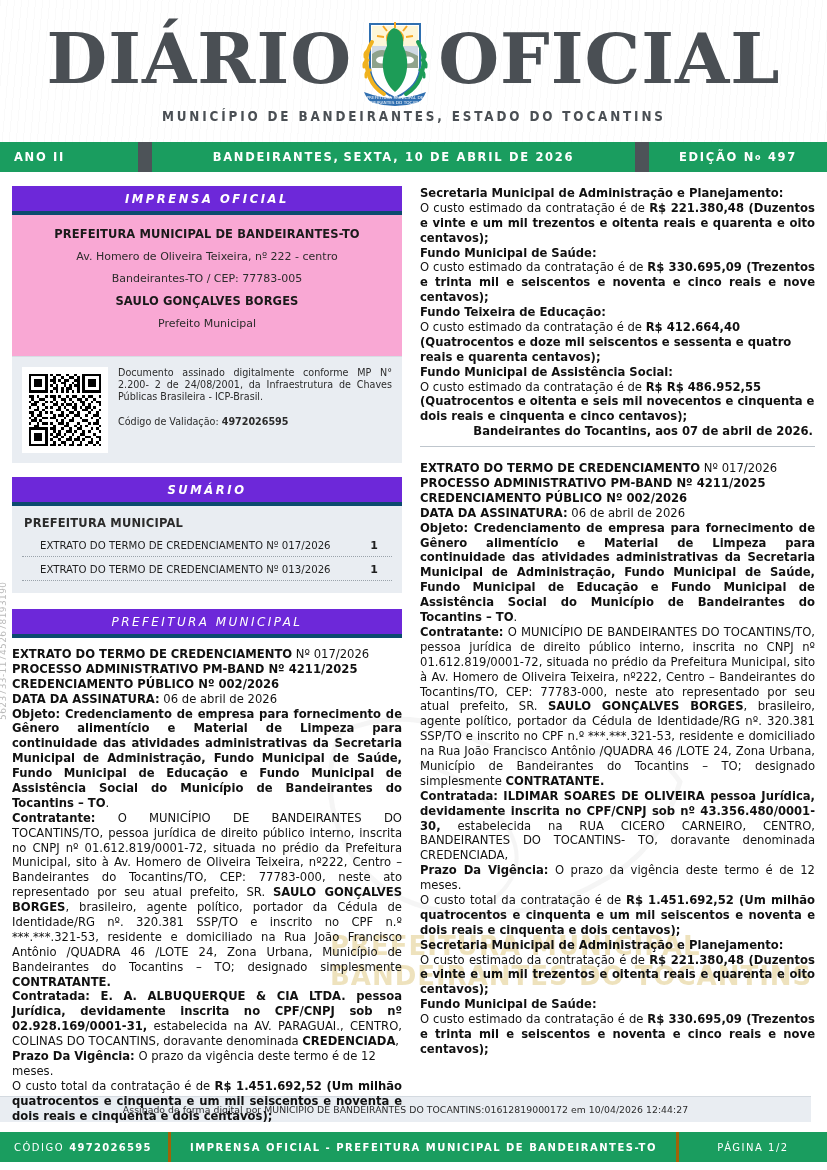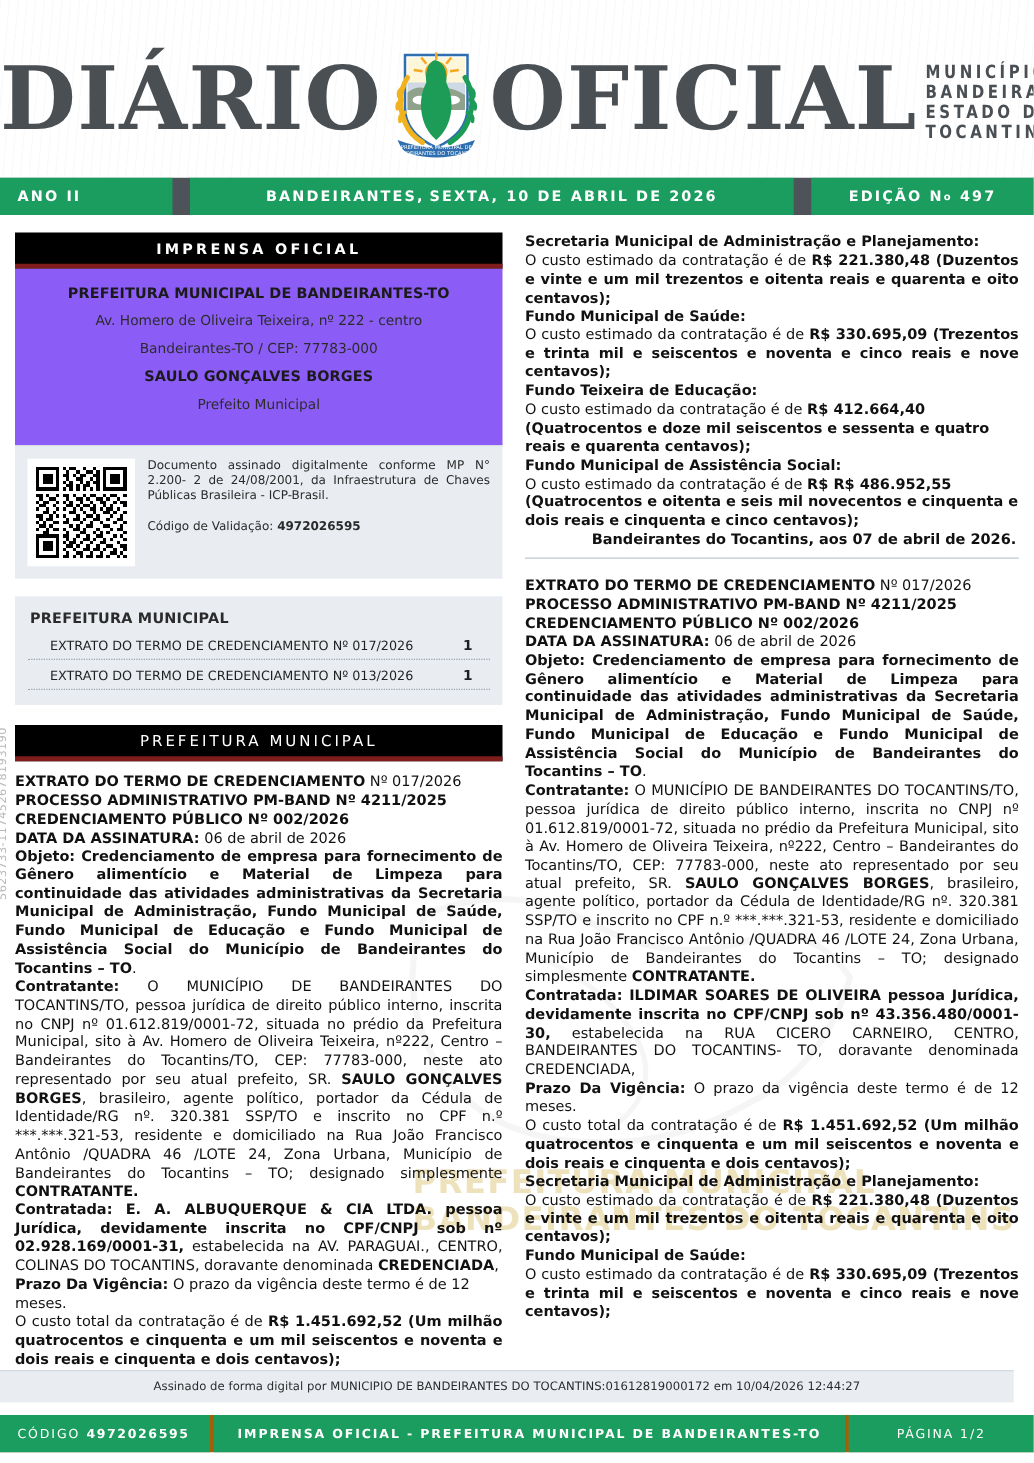--- a/index.html
+++ b/index.html
@@ -24,7 +24,7 @@
       repeating-linear-gradient(95deg, rgba(0,0,0,0.018) 0px, rgba(0,0,0,0.018) 1px, rgba(0,0,0,0) 1px, rgba(0,0,0,0) 7px),
       #ffffff;
     display: flex;
-    flex-direction: row;
+    flex-direction: column;
     align-items: center;
     justify-content: flex-start;
     padding-top: 16px;

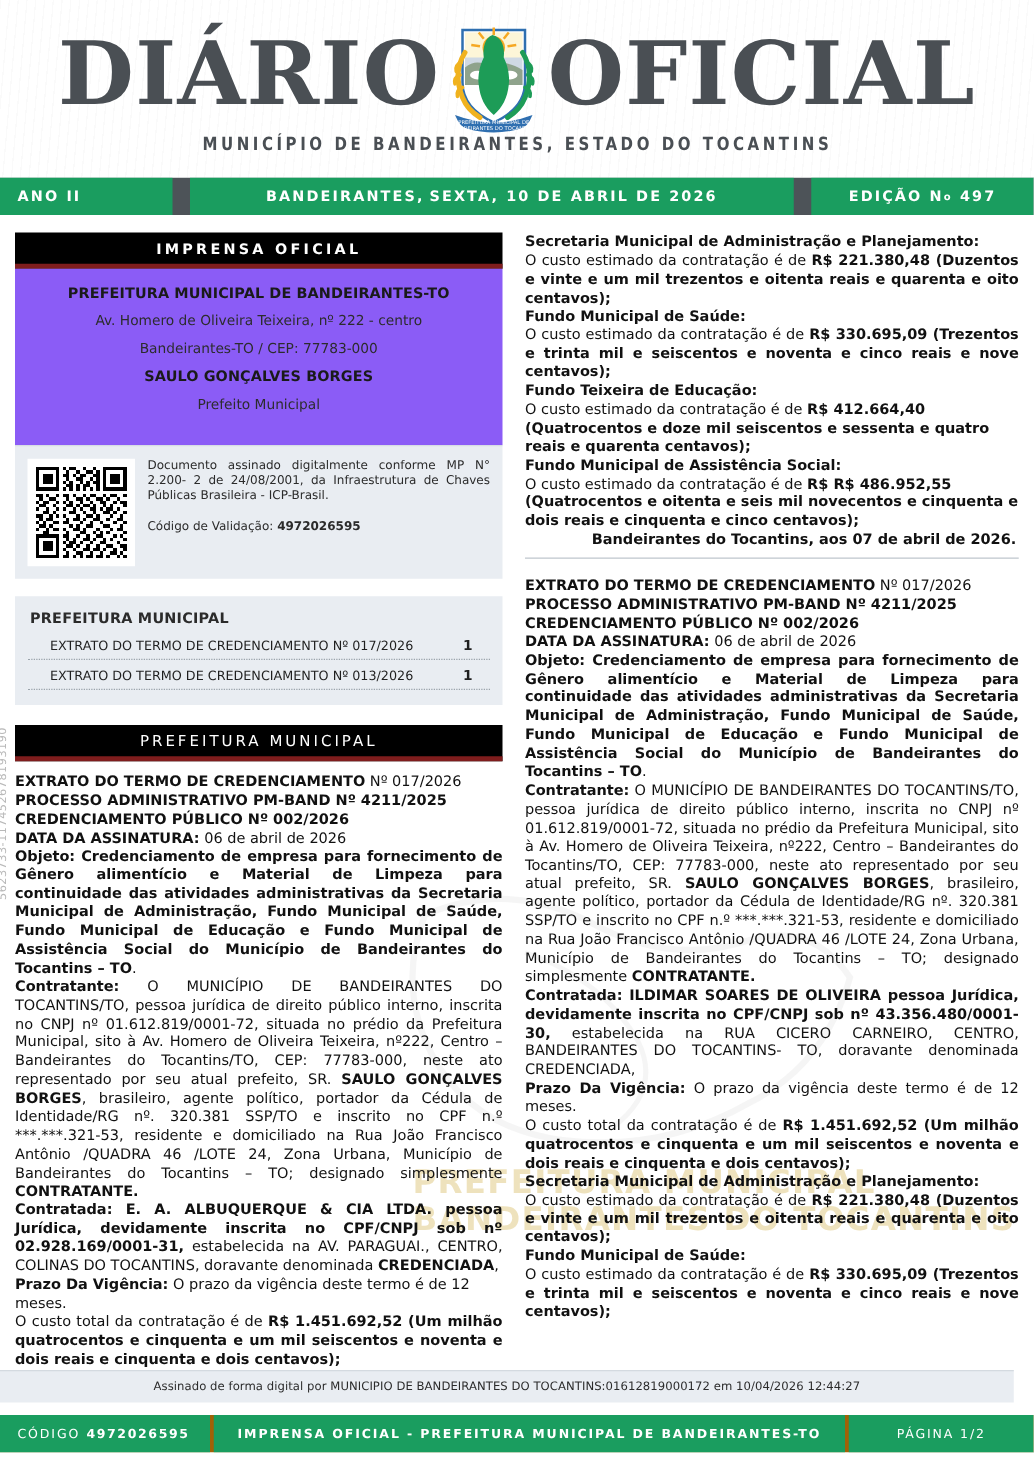--- a/index.html
+++ b/index.html
@@ -130,14 +130,15 @@
 
   
   .panel-head {
-    background: #000000;
-    border-bottom: 4px solid #7f1d1d;
+    background: #6d28d9;
+    border-bottom: 4px solid #0c4a6e;
     color: #ffffff;
     text-align: center;
     font-size: 11.5px;
     font-weight: 700;
     letter-spacing: 2.6px;
     padding: 6px 0 5px 0;
+    font-style: italic;
   }
   .panel-head.muted {
     font-weight: 400;

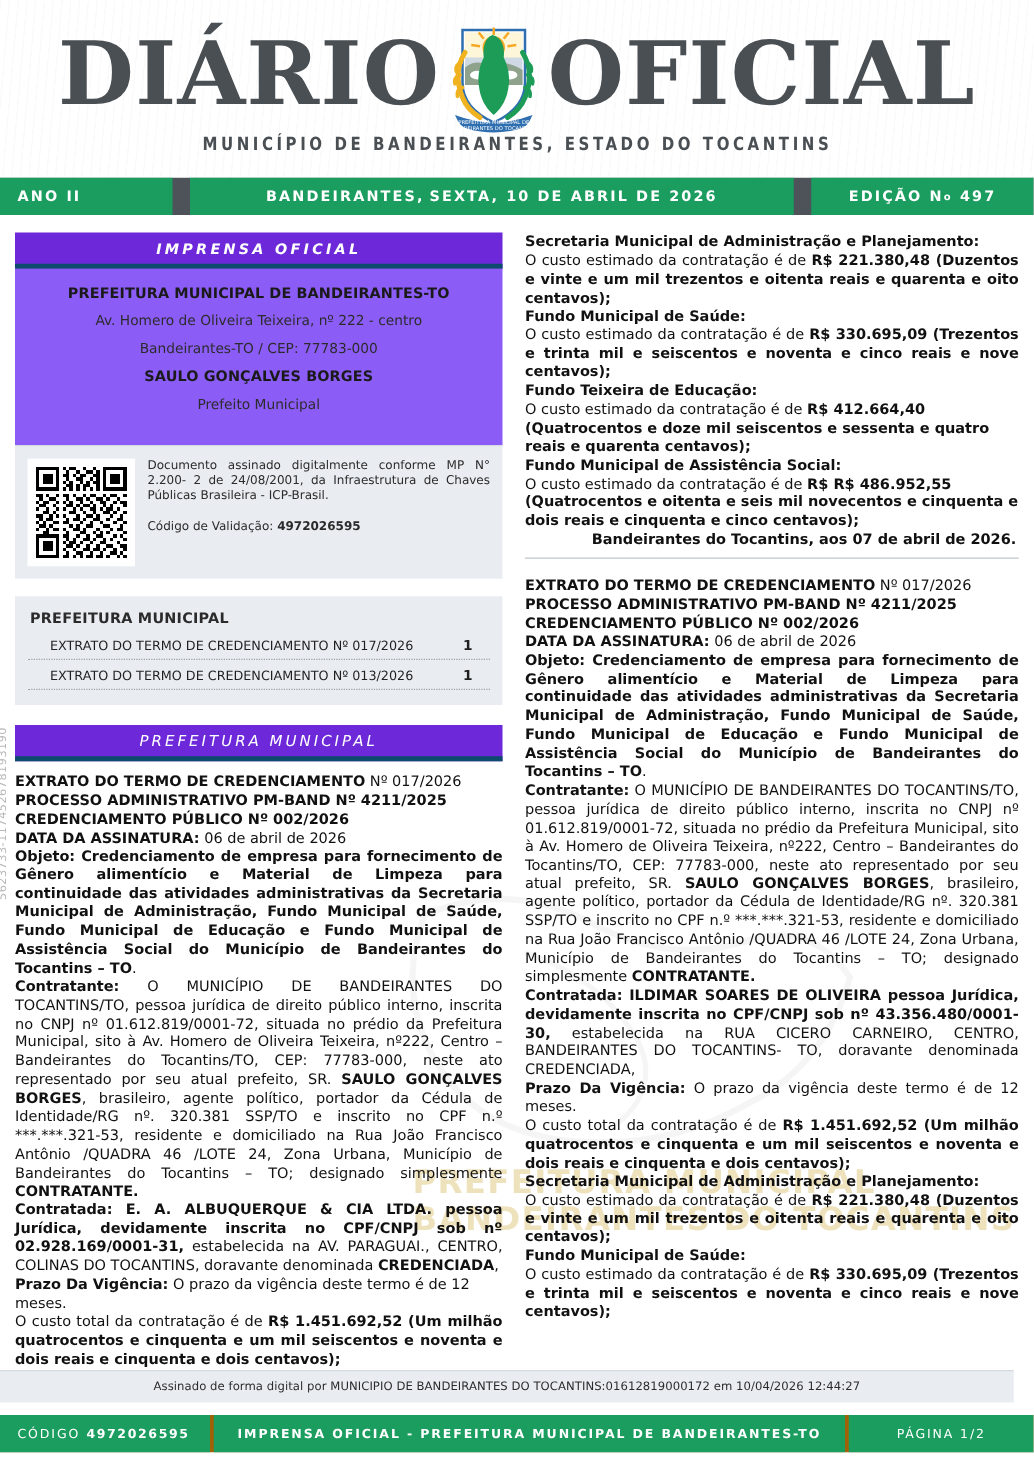--- a/index.html
+++ b/index.html
@@ -146,7 +146,7 @@
     font-size: 12px;
   }
   .panel-body {
-    background: #8b5cf6;
+    background: #f9a8d4;
     padding: 12px 10px 10px 10px;
   }
   .pb-line { text-align: center; margin: 0 0 9px 0; }

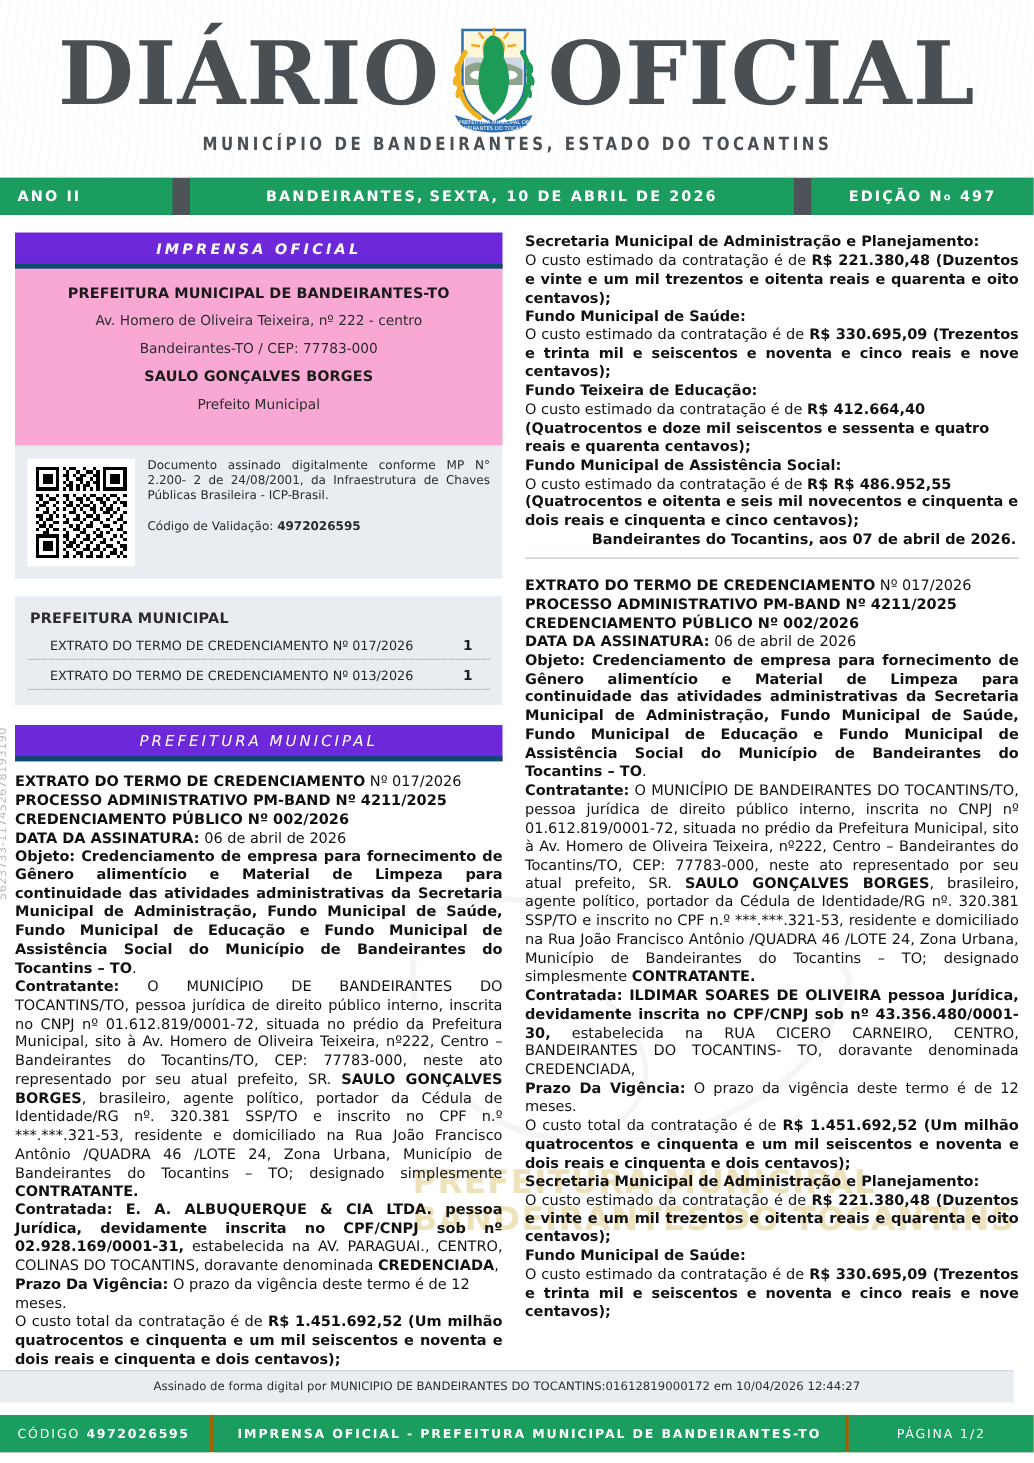--- a/index.html
+++ b/index.html
@@ -310,7 +310,7 @@
         <div class="panel-body">
           <div class="pb-line pb-bold">PREFEITURA MUNICIPAL DE BANDEIRANTES-TO</div>
           <div class="pb-line pb-norm">Av. Homero de Oliveira Teixeira, nº 222 - centro</div>
-          <div class="pb-line pb-norm">Bandeirantes-TO / CEP: 77783-000</div>
+          <div class="pb-line pb-norm">Bandeirantes-TO / CEP: 77783-005</div>
           <div class="pb-line pb-bold">SAULO GONÇALVES BORGES</div>
           <div class="pb-line pb-norm" style="margin-bottom:16px">Prefeito Municipal</div>
         </div>

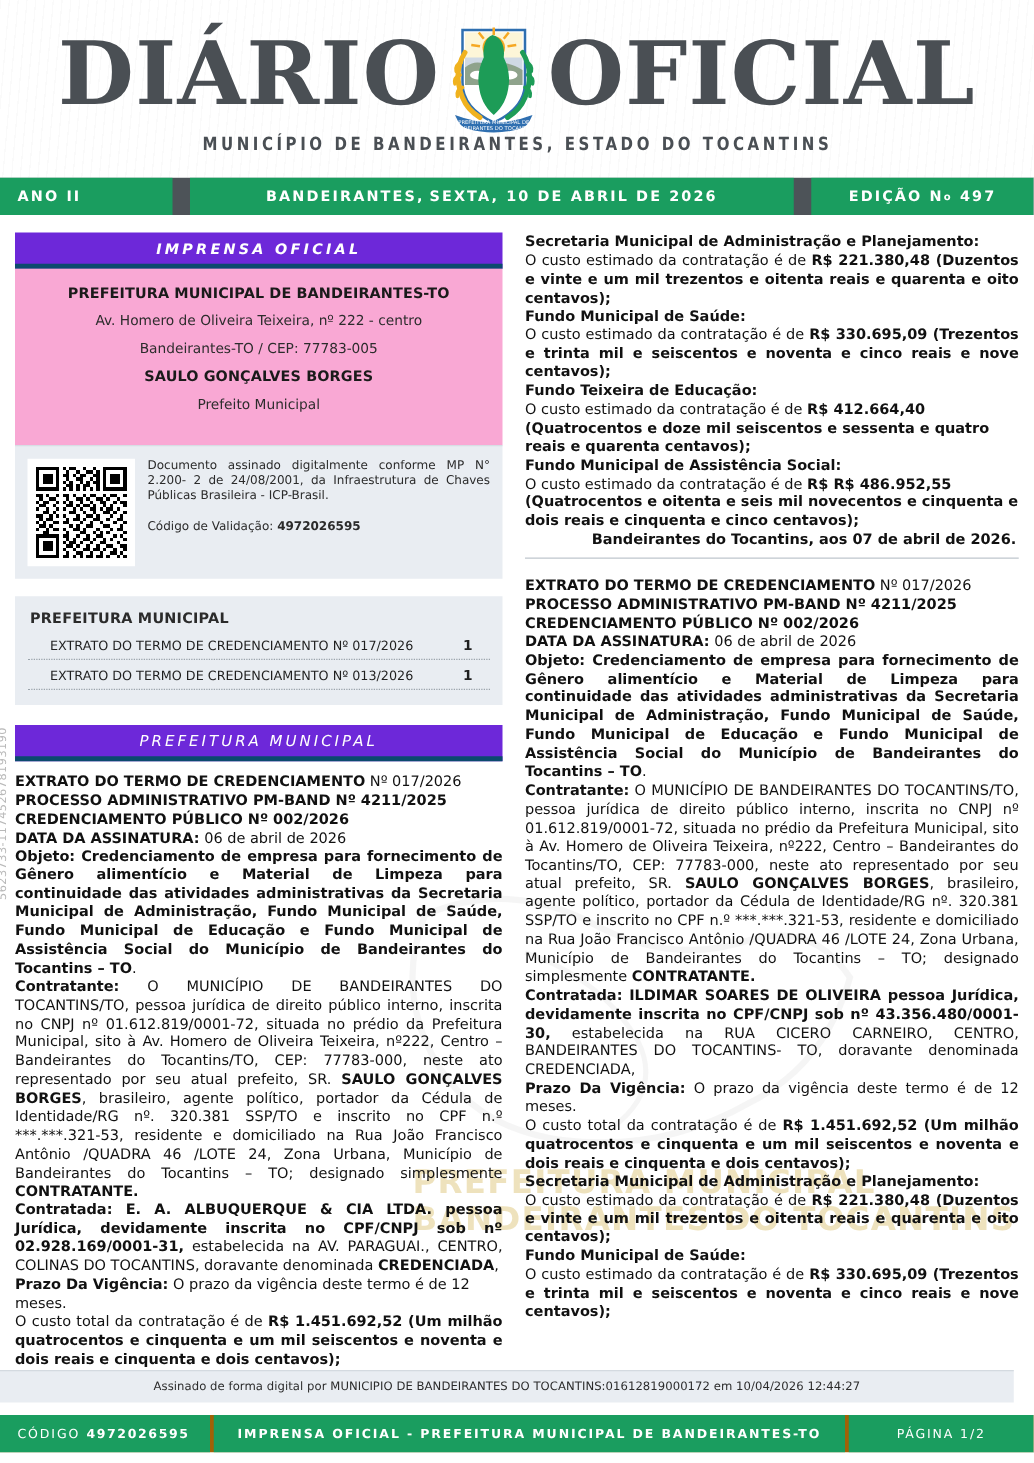--- a/index.html
+++ b/index.html
@@ -371,6 +371,7 @@
       </div>
 
       <div style="margin-top:14px">
+        <div class="panel-head">SUMÁRIO</div>
         <div class="sum-body">
           <div class="sum-group">PREFEITURA MUNICIPAL</div>
           <div class="sum-item">

